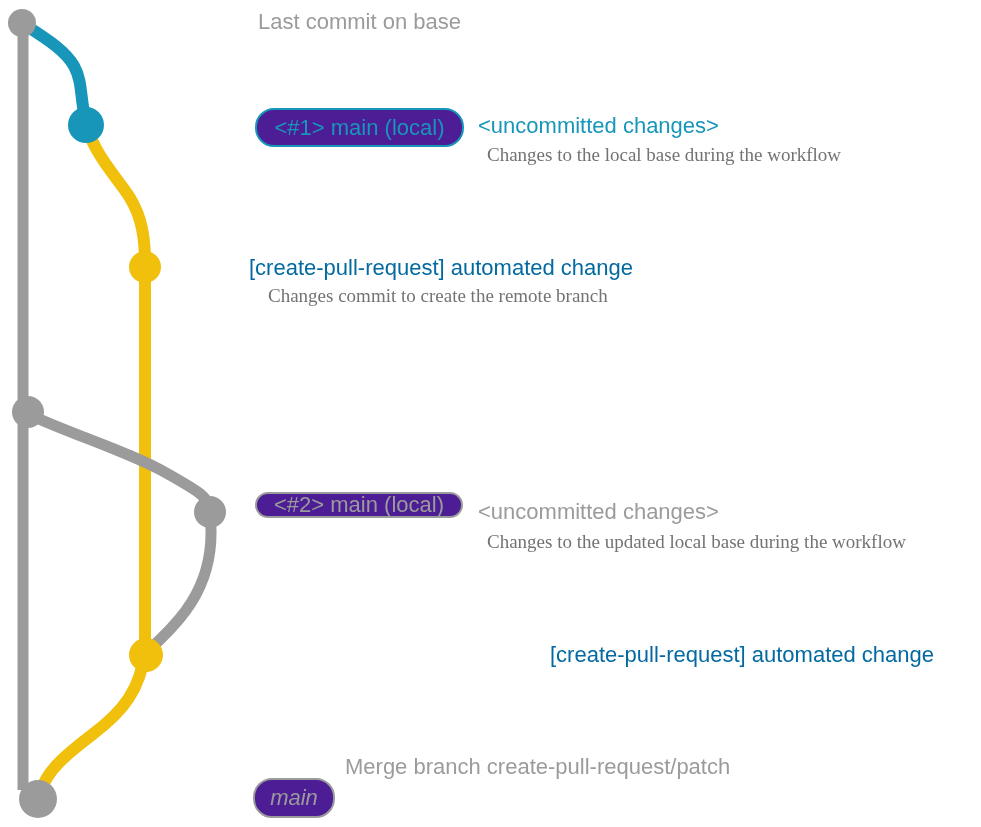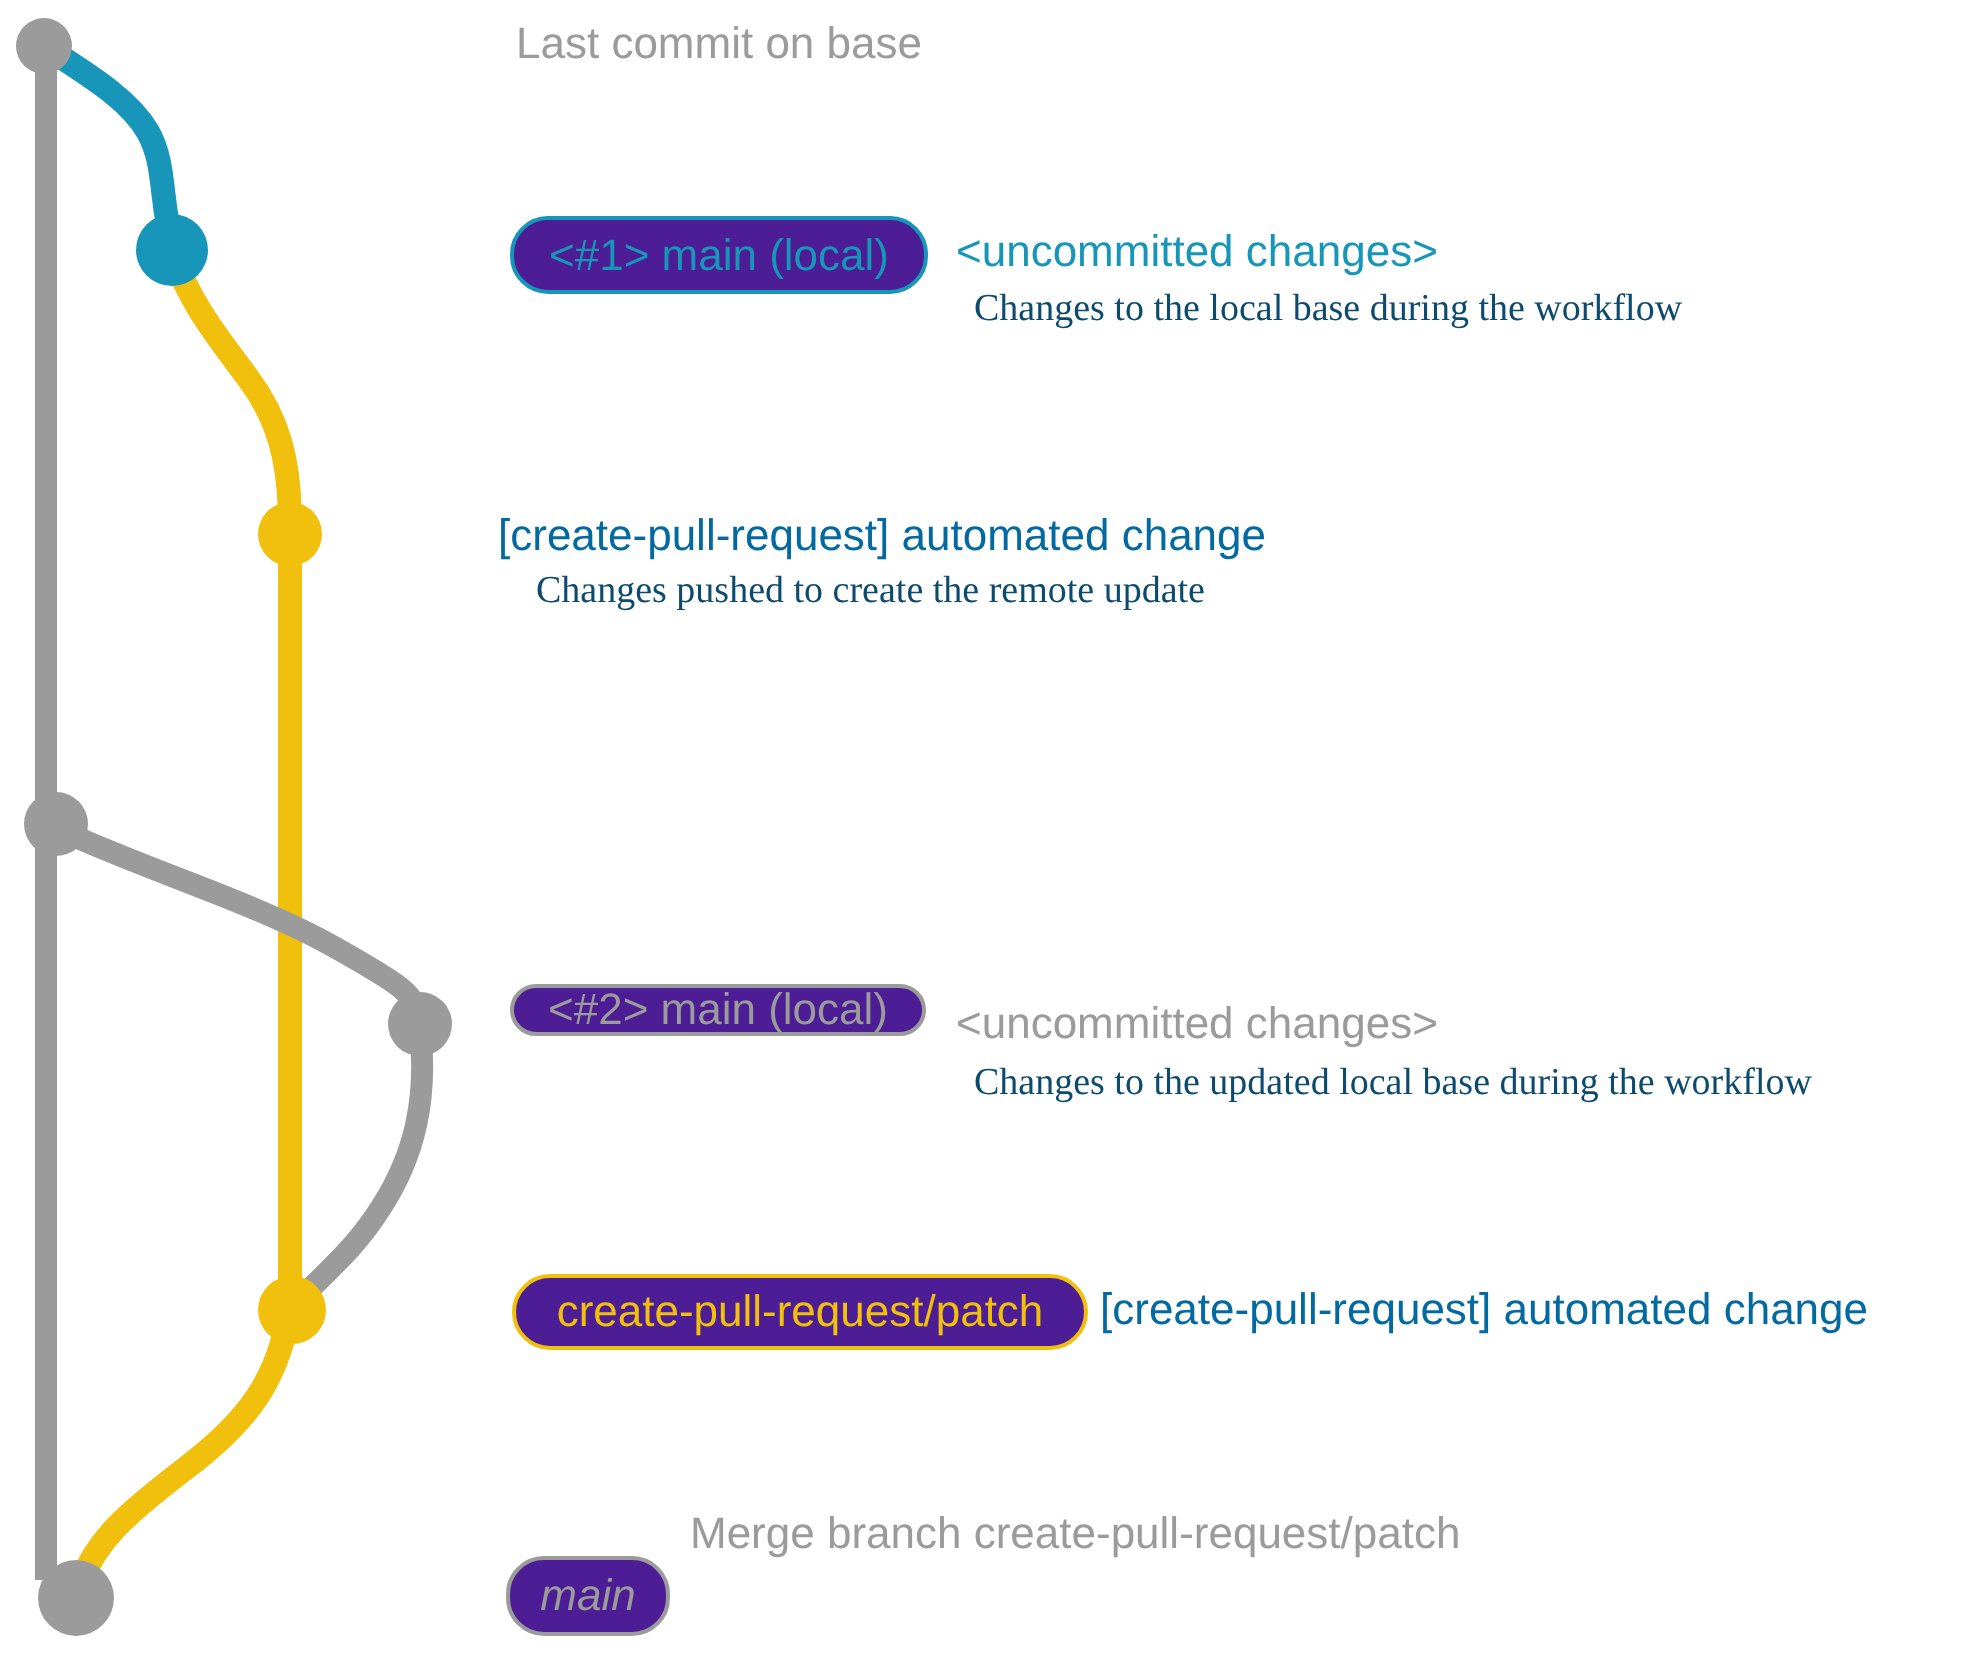--- a/index.html
+++ b/index.html
@@ -26,7 +26,7 @@
     font-family: "Liberation Serif", serif;
     font-size: 19px;
     line-height: 24px;
-    color: #0c4a6e;
+    color: #737373;
   }
   .gray   { color: #9b9b9b; }
   .blue   { color: #1796ba; }

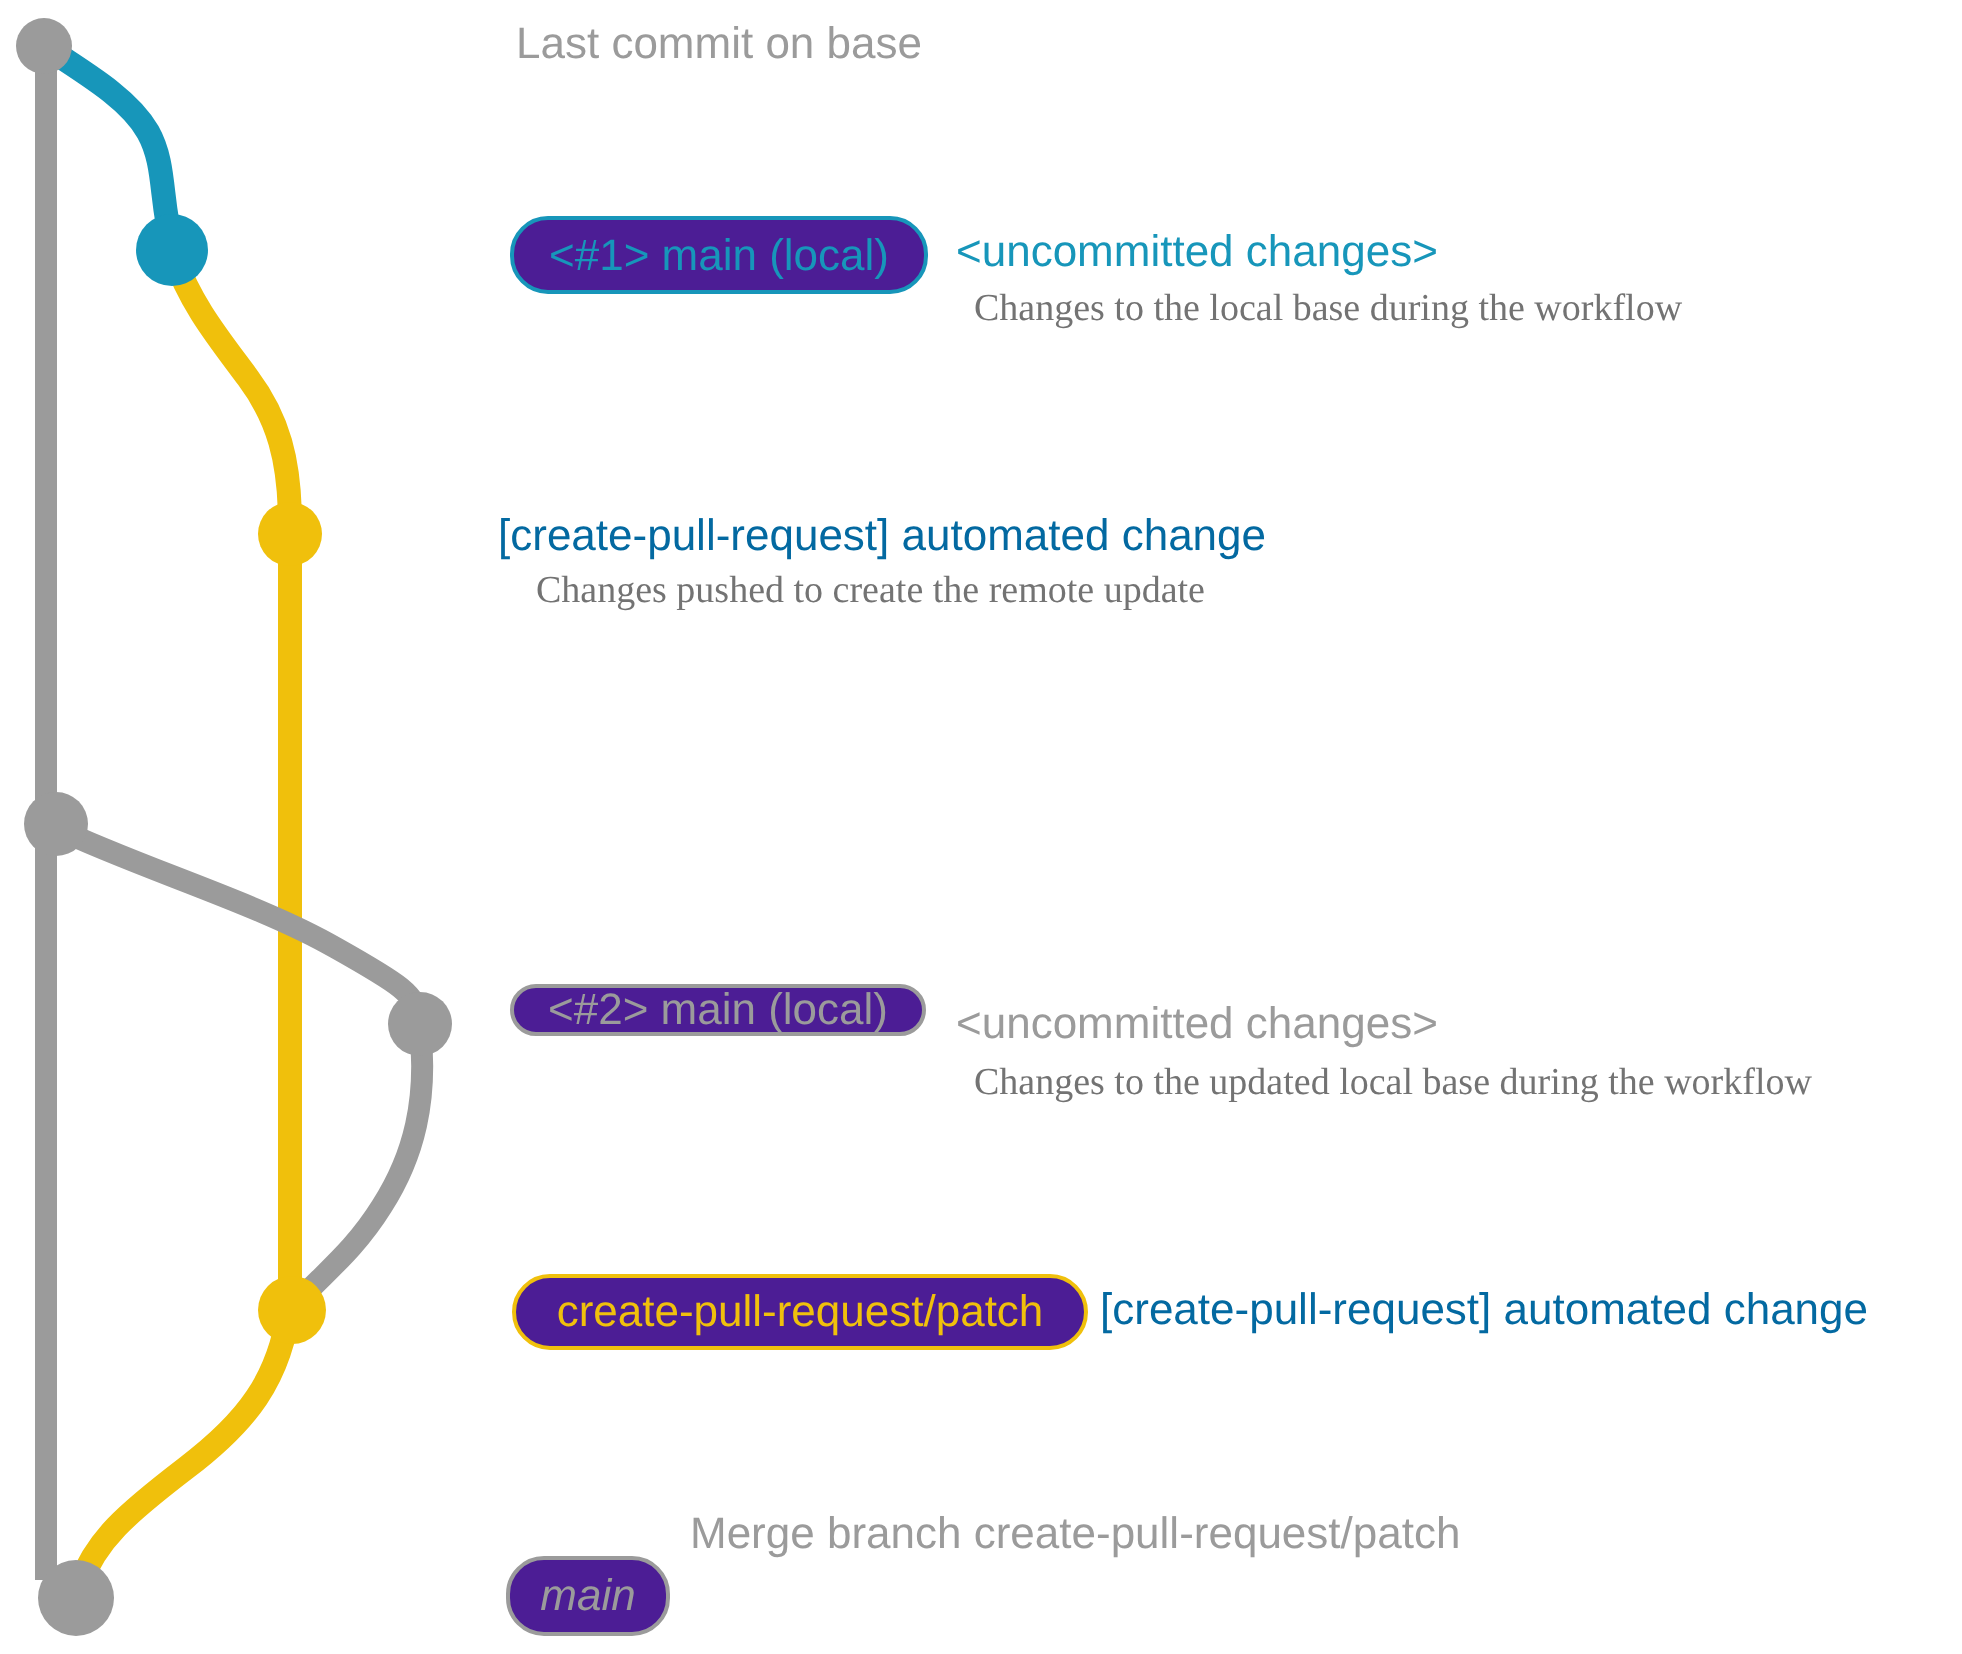--- a/index.html
+++ b/index.html
@@ -80,7 +80,7 @@
   <div class="serif" style="left:487px; top:143px;">Changes to the local base during the workflow</div>
 
   <div class="txt yellow" style="left:249px; top:255px;">[create-pull-request] automated change</div>
-  <div class="serif" style="left:268px; top:284px;">Changes pushed to create the remote update</div>
+  <div class="serif" style="left:268px; top:284px;">Changes commit to create the remote branch</div>
 
 
   <div class="branch-label gray" style="left:255px; top:492px; width:208px; height:26px;">&lt;#2&gt; main (local)</div>

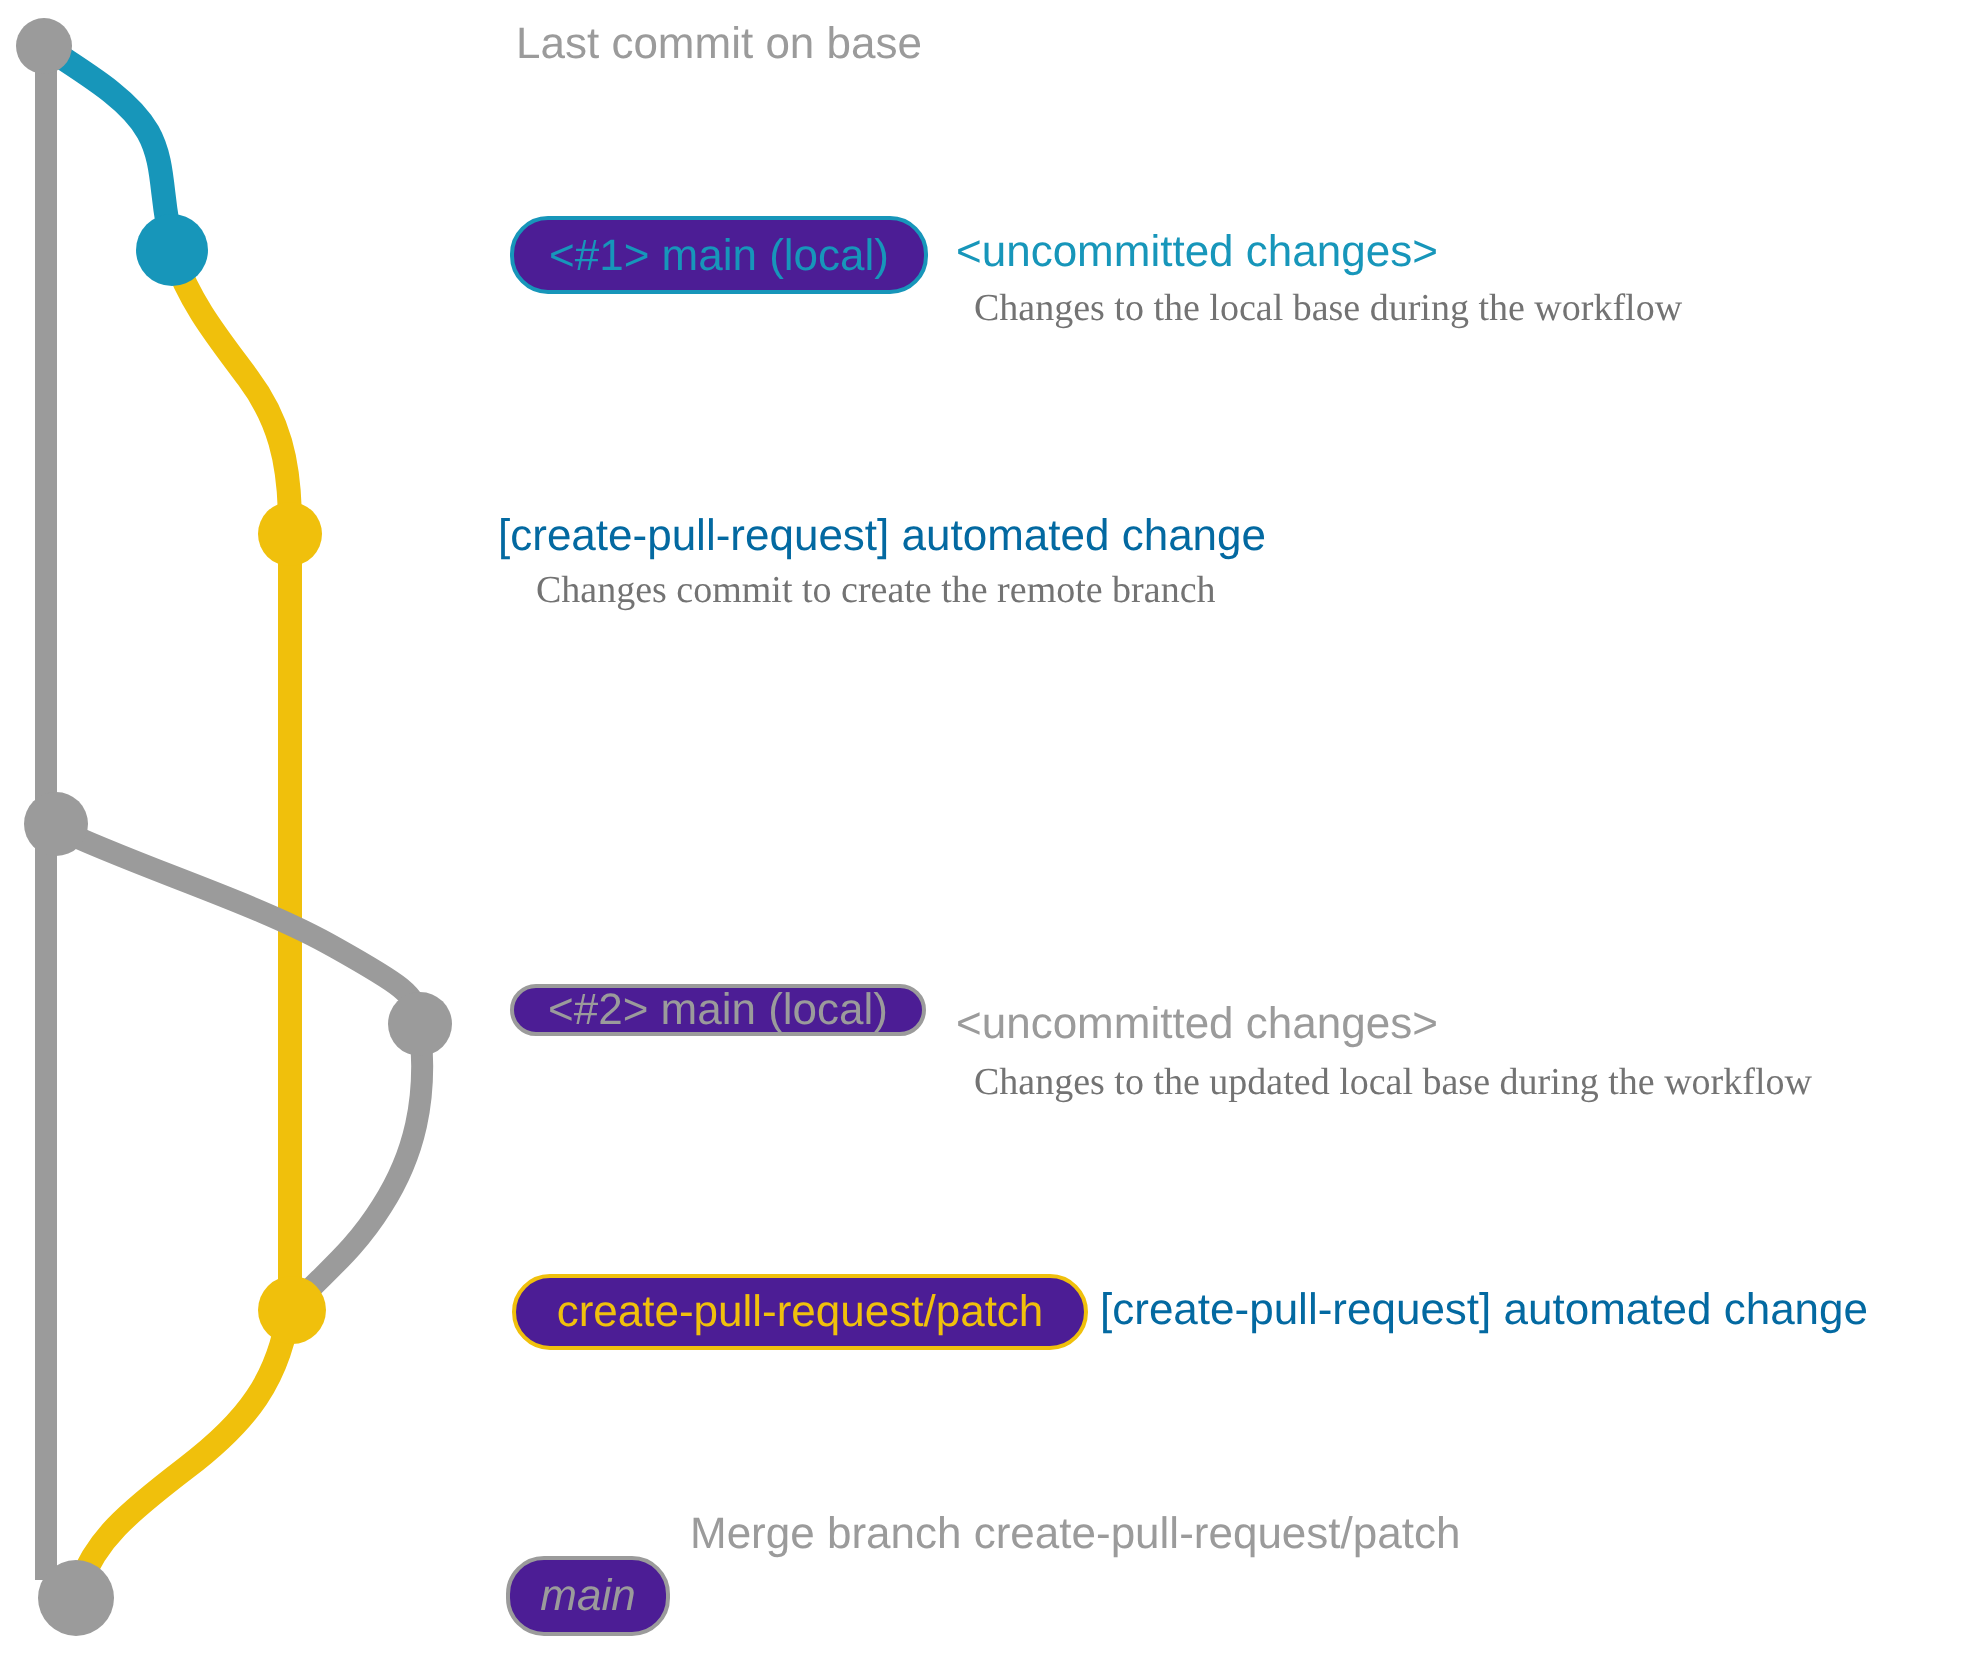--- a/index.html
+++ b/index.html
@@ -87,7 +87,6 @@
   <div class="txt gray" style="left:478px; top:499px;">&lt;uncommitted changes&gt;</div>
   <div class="serif" style="left:487px; top:530px;">Changes to the updated local base during the workflow</div>
 
-  <div class="branch-label yellow" style="left:256px; top:637px; width:288px; height:38px;">create-pull-request/patch</div>
   <div class="txt yellow" style="left:550px; top:642px;">[create-pull-request] automated change</div>
 
   <div class="branch-label gray" style="left:253px; top:778px; width:82px; height:40px;font-style:italic;">main</div>

